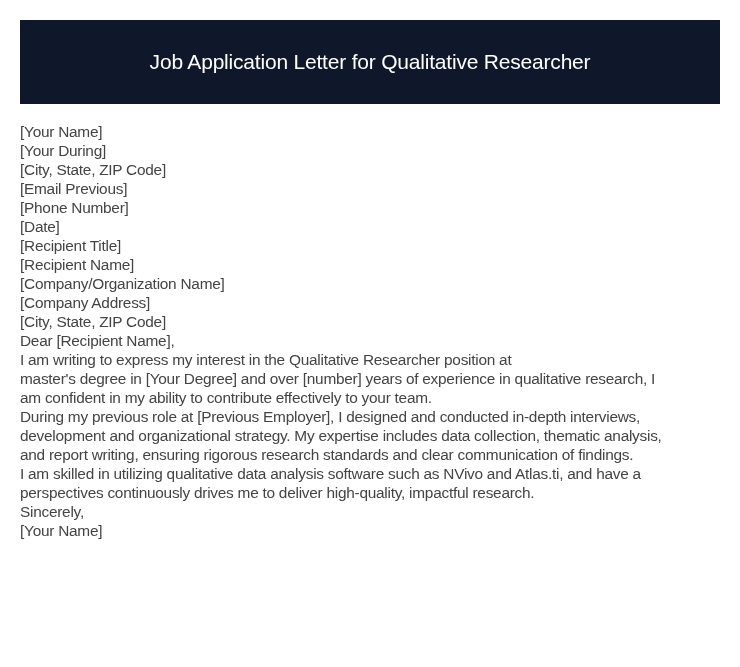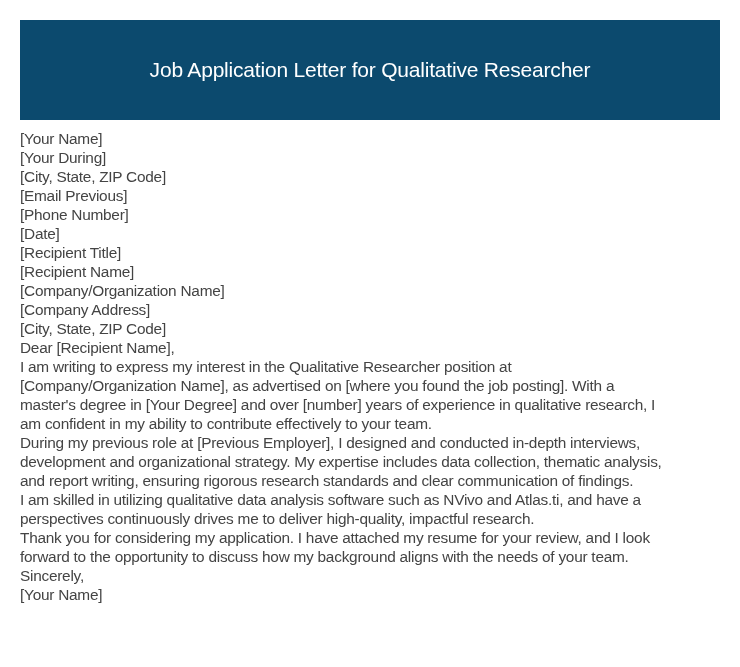--- a/index.html
+++ b/index.html
@@ -5,8 +5,8 @@
   html, body { margin: 0; padding: 0; background: #ffffff; }
   body { width: 740px; height: 667px; position: relative; overflow: hidden; }
   .banner {
-    position: absolute; left: 20px; top: 20px; width: 700px; height: 100px;
-    background: #0c4a6e;
+    position: absolute; left: 20px; top: 20px; width: 700px; height: 84px;
+    background: #0f172a;
     display: flex; align-items: center; justify-content: center;
   }
   .banner-title {

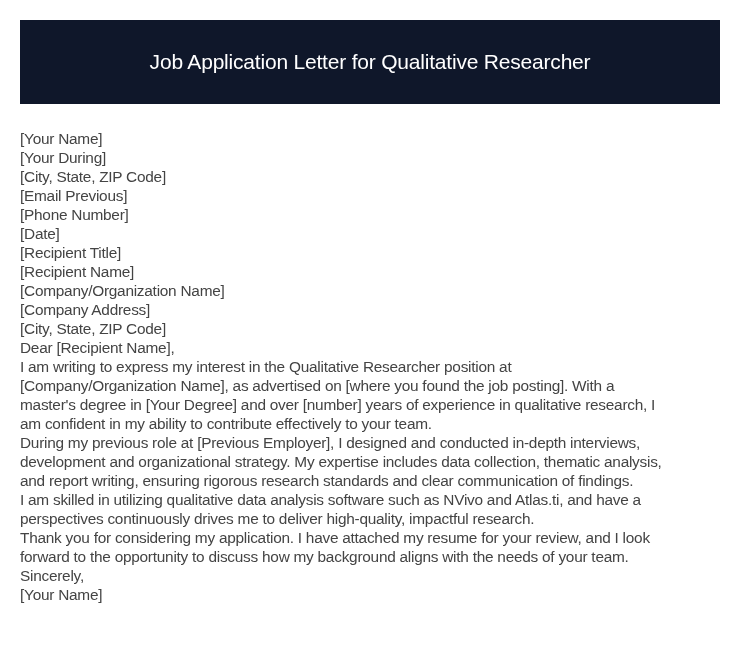--- a/index.html
+++ b/index.html
@@ -16,7 +16,7 @@
     letter-spacing: -0.2px;
   }
   .letter {
-    position: absolute; left: 20px; top: 129px; width: 710px;
+    position: absolute; left: 20px; top: 122px; width: 710px;
     font-family: "Liberation Sans", sans-serif;
     font-size: 15.4px;
     line-height: 19px;

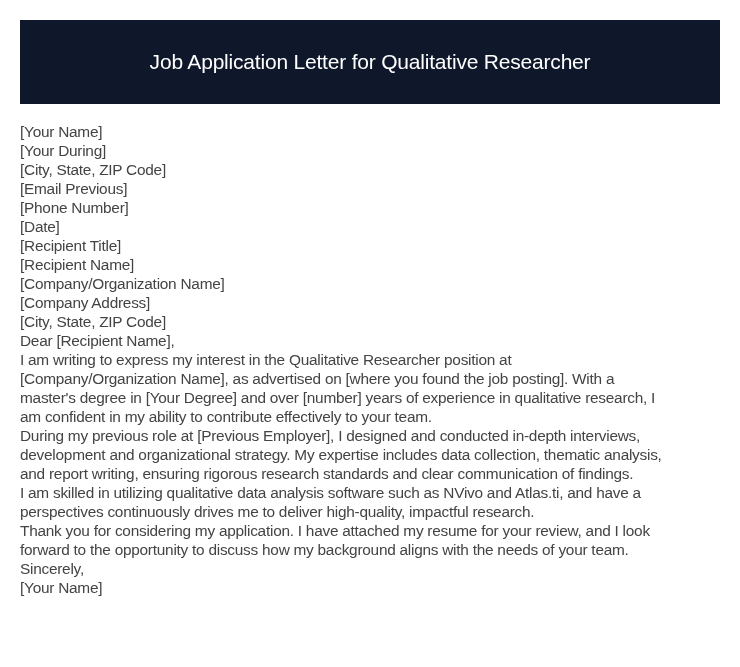--- a/index.html
+++ b/index.html
@@ -52,7 +52,6 @@
 
   <div>
     <span class="line">I am writing to express my interest in the Qualitative Researcher position at</span>
-    <span class="line">[Company/Organization Name], as advertised on [where you found the job posting]. With a</span>
     <span class="line">master's degree in [Your Degree] and over [number] years of experience in qualitative research, I</span>
     <span class="line">am confident in my ability to contribute effectively to your team.</span>
   </div>

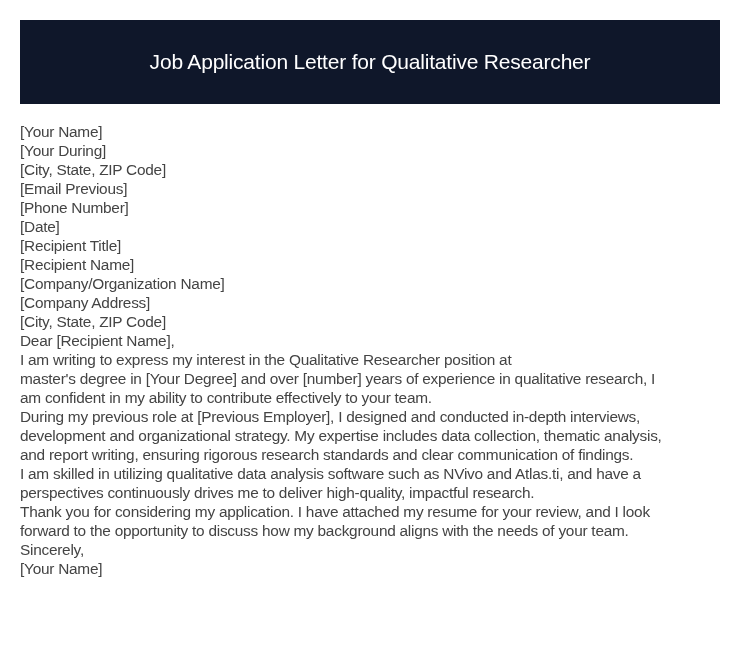--- a/index.html
+++ b/index.html
@@ -64,10 +64,6 @@
     <span class="line">I am skilled in utilizing qualitative data analysis software such as NVivo and Atlas.ti, and have a</span>
     <span class="line">perspectives continuously drives me to deliver high-quality, impactful research.</span>
   </div>
-  <div>
-    <span class="line">Thank you for considering my application. I have attached my resume for your review, and I look</span>
-    <span class="line">forward to the opportunity to discuss how my background aligns with the needs of your team.</span>
-  </div>
   <span class="line">Sincerely,</span>
   <span class="line">[Your Name]</span>
 </div>

